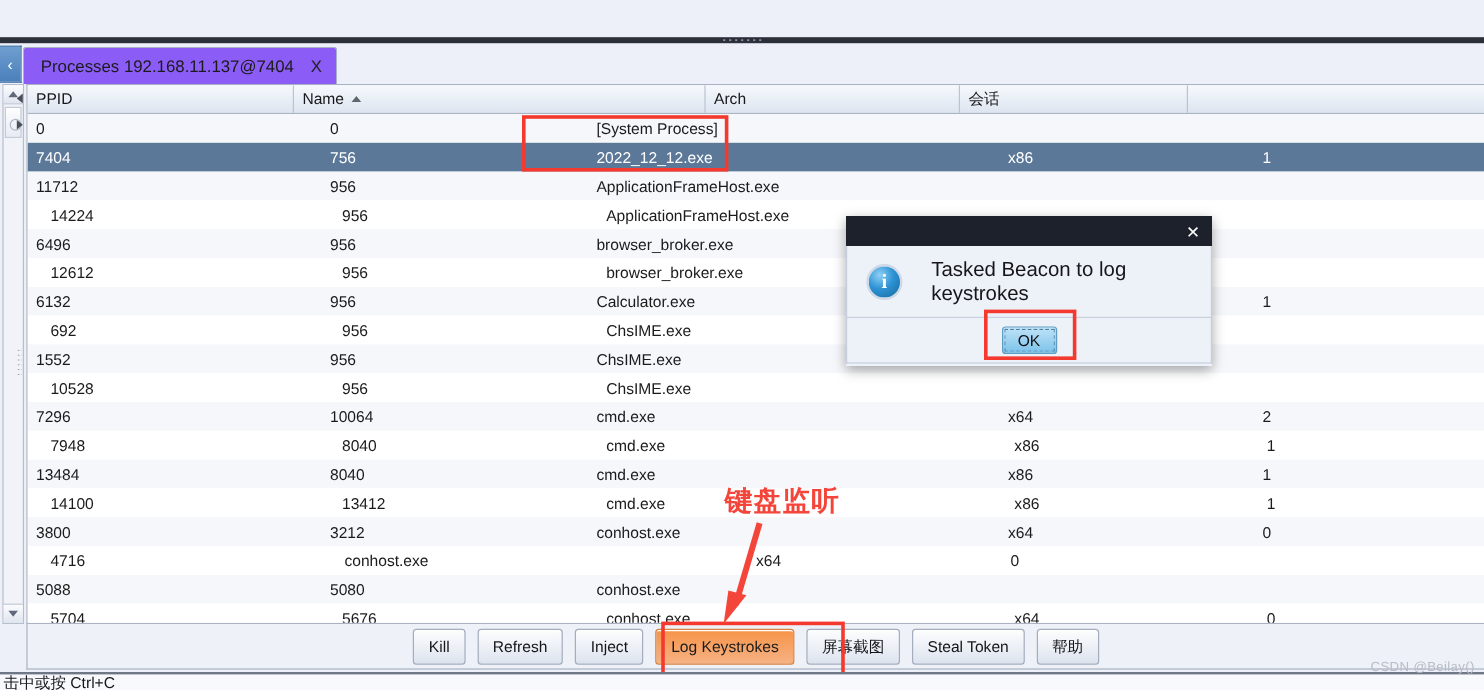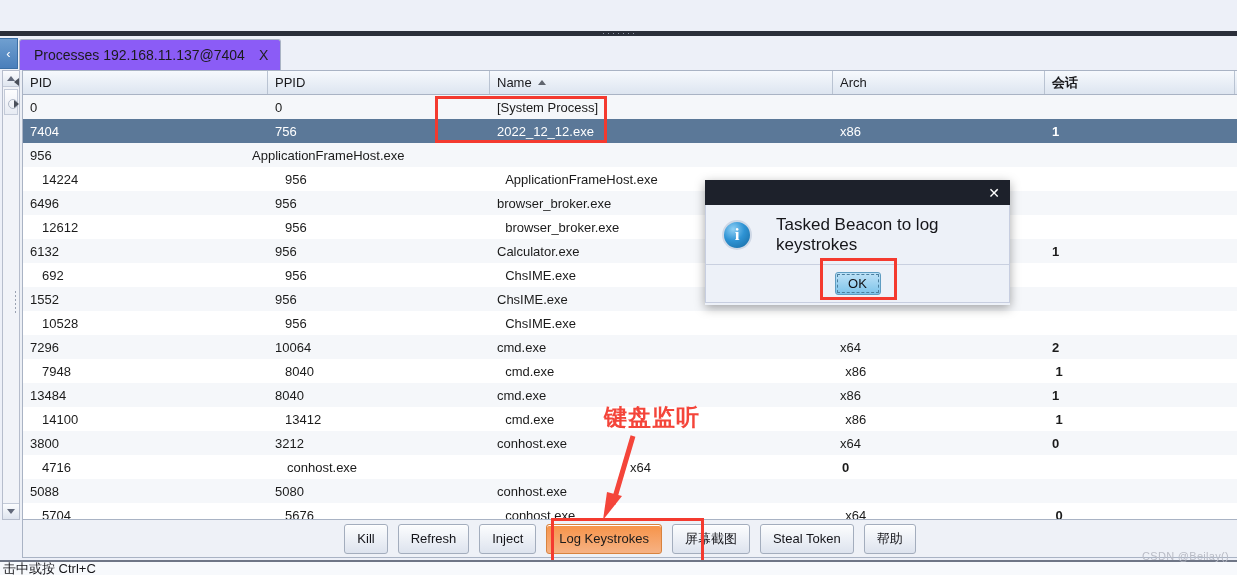--- a/index.html
+++ b/index.html
@@ -222,9 +222,6 @@
 
 <div id="table-panel">
   <div id="table-head">
-      <div class="th c-pid">
-        <span>PID</span>
-      </div>
       <div class="th c-ppid">
         <span>PPID</span>
       </div>

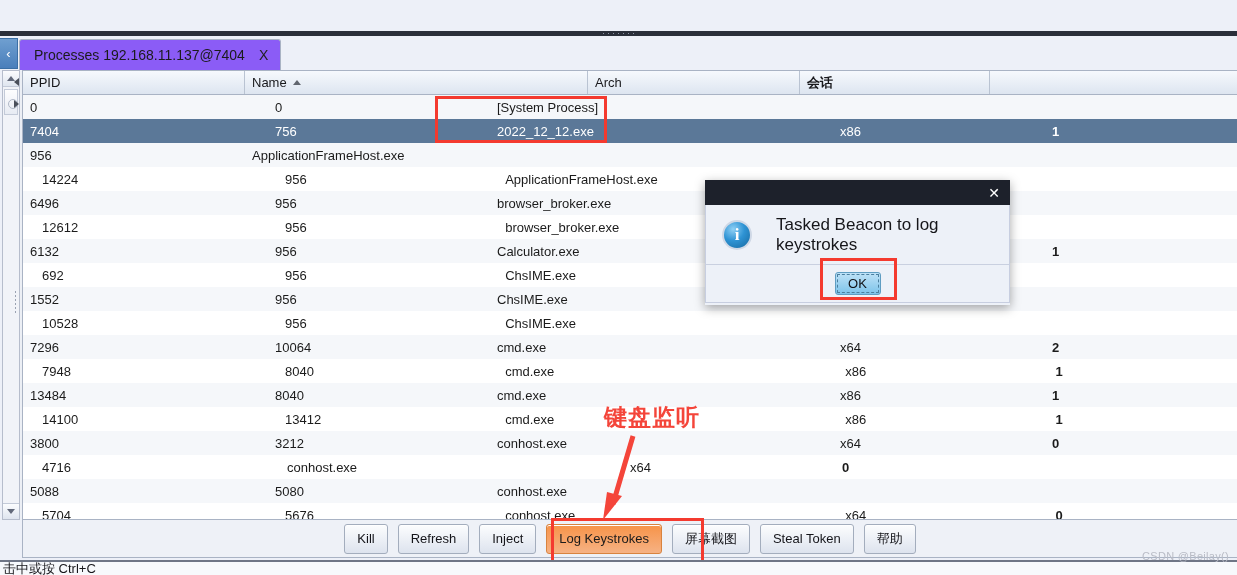--- a/index.html
+++ b/index.html
@@ -72,7 +72,7 @@
   .c-ppid{width:222px;}
   .c-name{width:343px;}
   .c-arch{width:212px;}
-  .c-sess{width:190px;font-weight:bold;}
+  .c-sess{width:190px;}
 
   
   #outer-scroll{

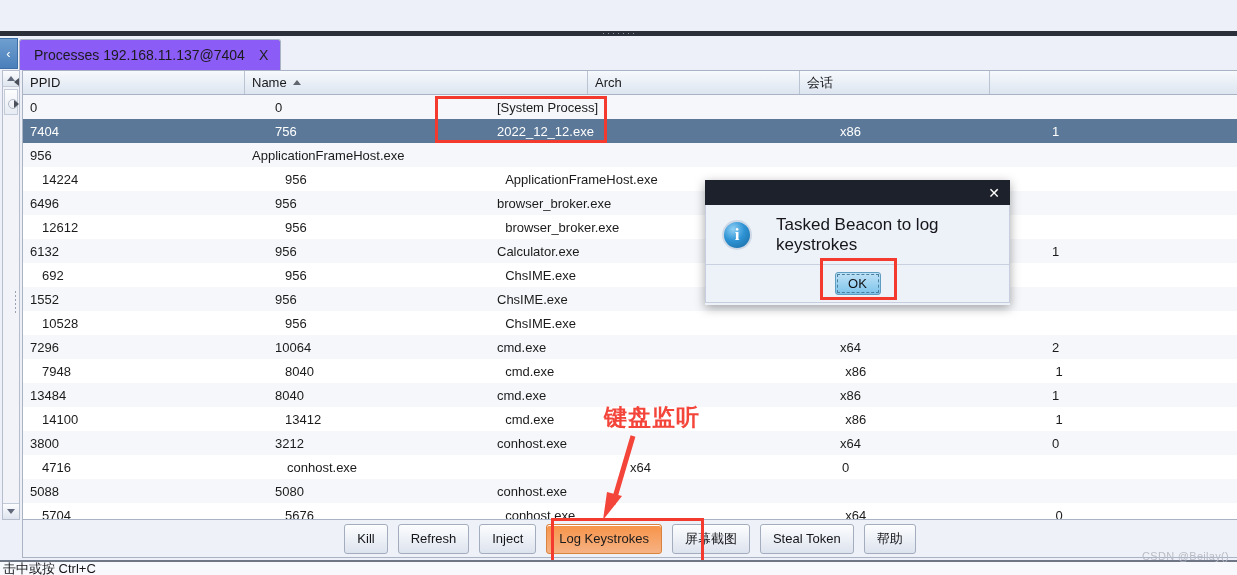--- a/index.html
+++ b/index.html
@@ -252,6 +252,7 @@
         <div class="td c-sess">1</div>
       </div>
       <div class="trow odd">
+        <div class="td c-pid">11712</div>
         <div class="td c-ppid">956</div>
         <div class="td c-name">ApplicationFrameHost.exe</div>
         <div class="td c-arch"></div>

